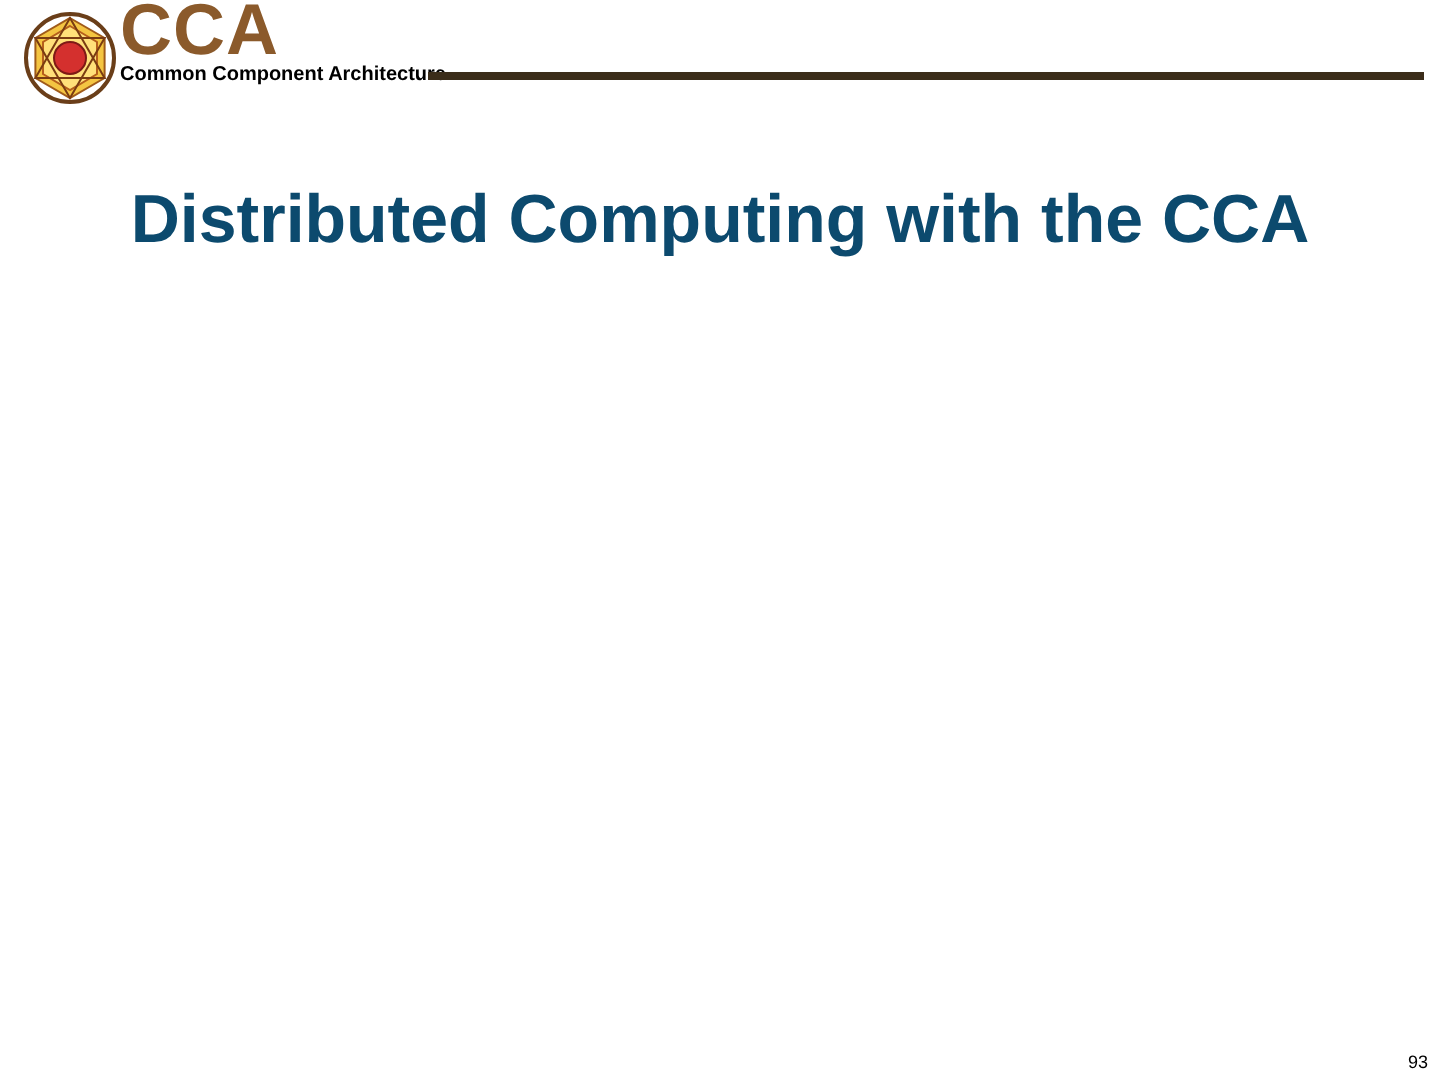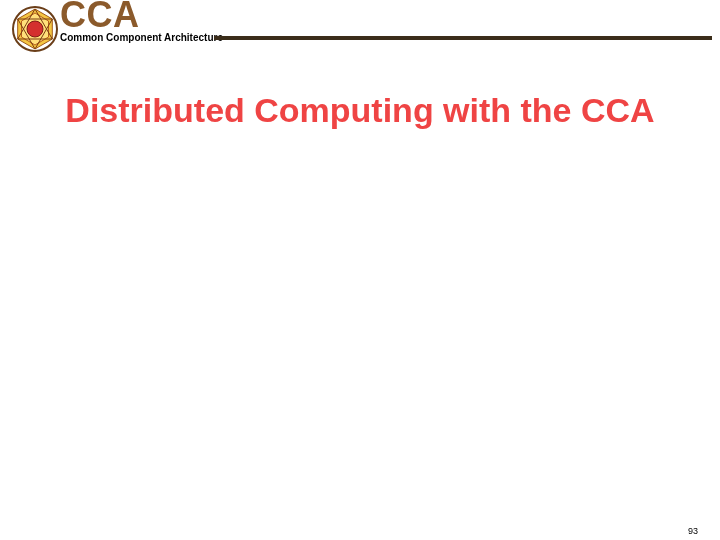--- a/index.html
+++ b/index.html
@@ -14,7 +14,7 @@
   .rule { position: absolute; left: 214px; right: 8px; top: 36px; height: 4px; background: #3b2d1a; }
 
   
-  .title { position: absolute; top: 90px; left: 0; right: 0; text-align: center; font-size: 34px; font-weight: bold; color: #ef4444; line-height: 1.2; padding: 0 60px; }
+  .title { position: absolute; top: 90px; left: 0; right: 0; text-align: center; font-size: 34px; font-weight: bold; color: #0c4a6e; line-height: 1.2; padding: 0 60px; }
   .footer-block { position: absolute; left: 0; right: 0; top: 400px; text-align: center; font-size: 24px; color: #000; line-height: 1.25; }
   .footer-block .group { font-weight: bold; }
   .footer-block .email { font-style: italic; }

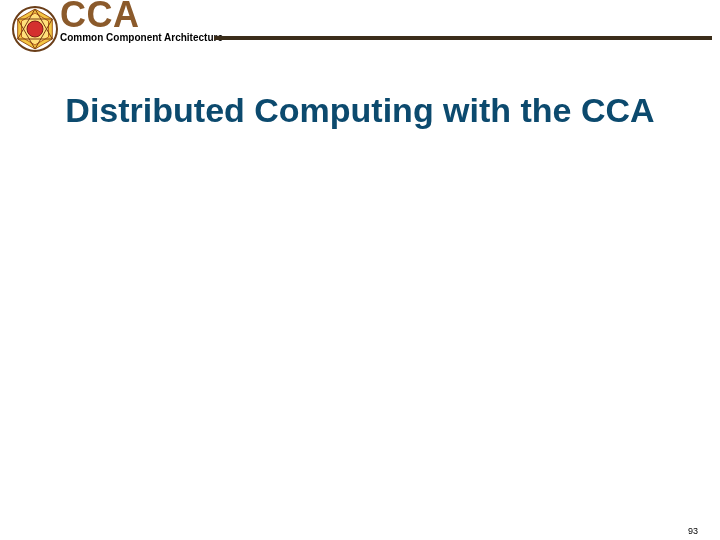--- a/index.html
+++ b/index.html
@@ -18,7 +18,7 @@
   .footer-block { position: absolute; left: 0; right: 0; top: 400px; text-align: center; font-size: 24px; color: #000; line-height: 1.25; }
   .footer-block .group { font-weight: bold; }
   .footer-block .email { font-style: italic; }
-  .page-num { position: absolute; right: 22px; bottom: 4px; font-size: 9px; color: #000; }
+  .page-num { position: absolute; right: 6px; bottom: 4px; font-size: 9px; color: #000; }
 </style>
 </head>
 <body>

